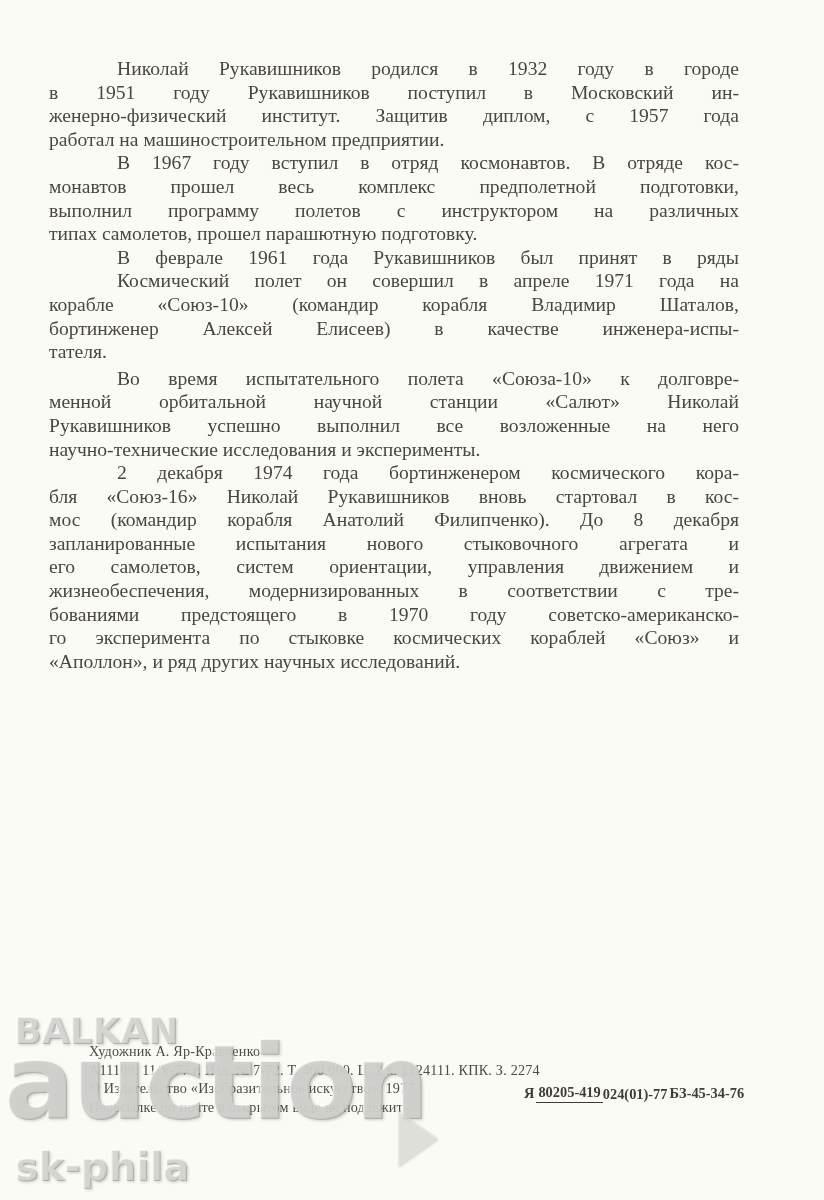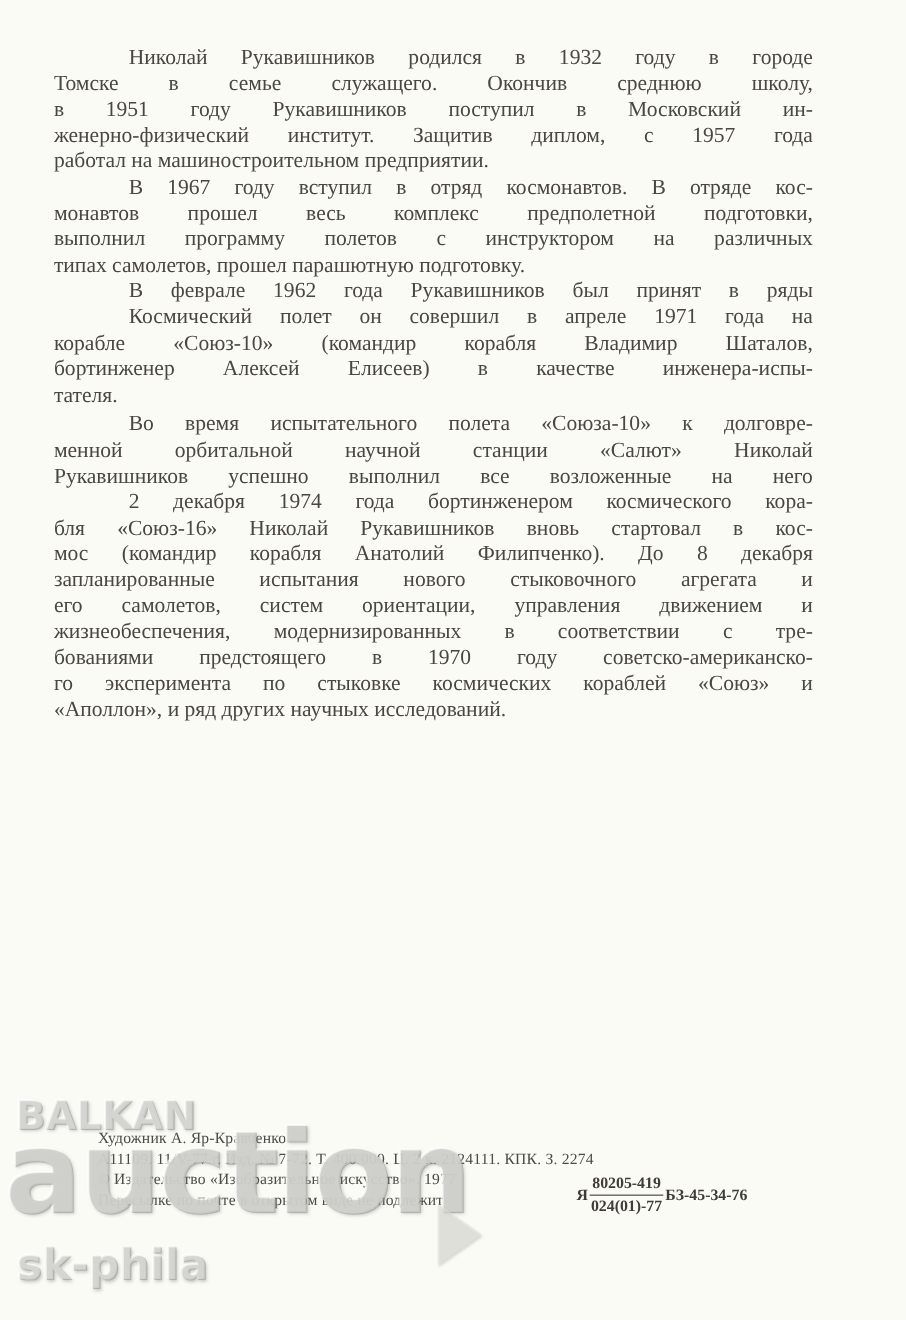--- a/index.html
+++ b/index.html
@@ -10,7 +10,7 @@
     font-family: "Liberation Serif", "DejaVu Serif", serif;
     color: #4a4642;
   }
-  .page { position: absolute; left: 0; top: 0; width: 824px; height: 980px; }
+  .page { position: absolute; left: 0; top: 16px; width: 824px; height: 980px; }
   .body-text {
     position: absolute; left: 83px; top: 41px; width: 656px;
     font-size: 19.6px; line-height: 23.6px;

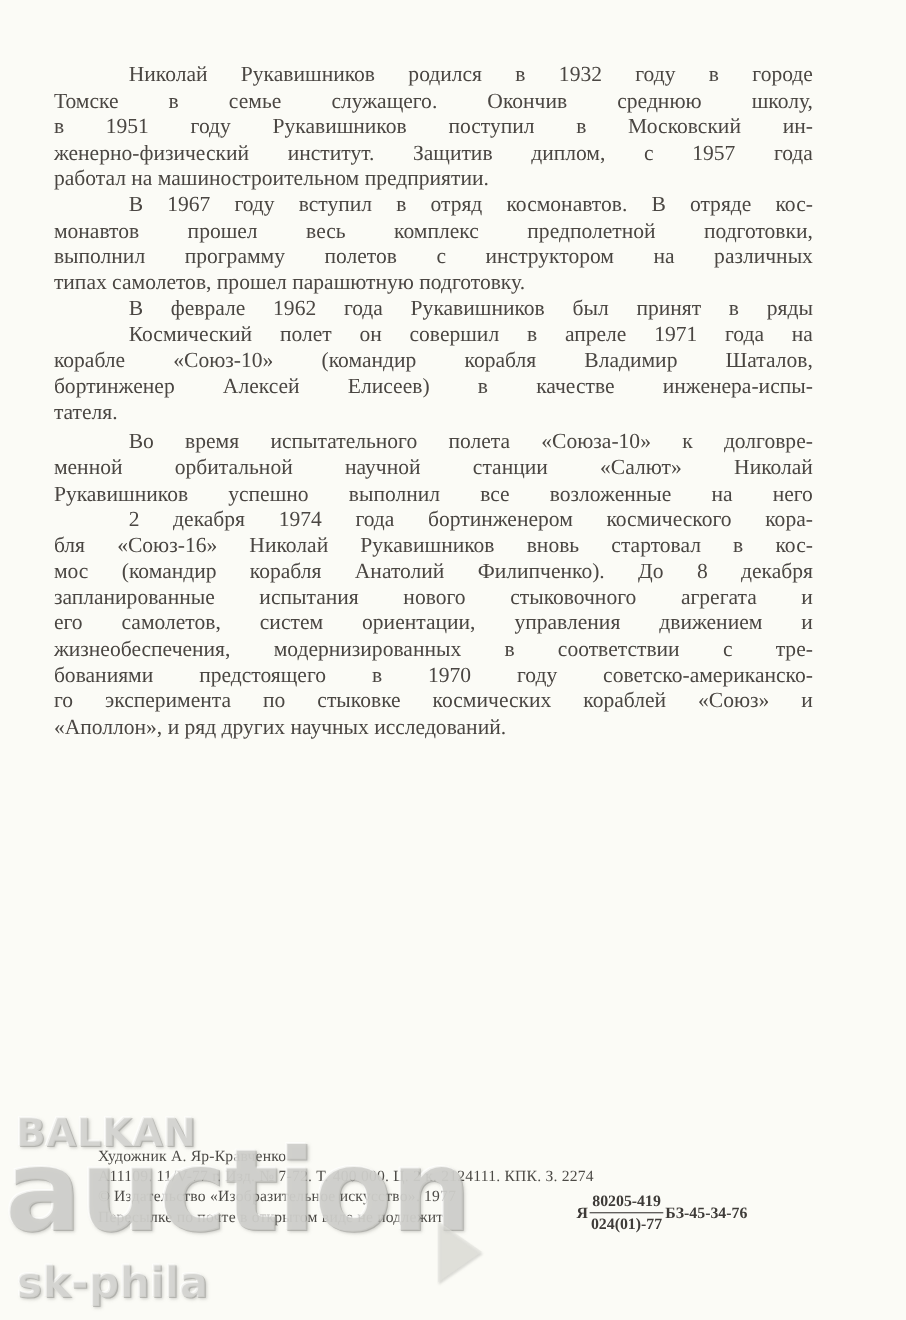--- a/index.html
+++ b/index.html
@@ -61,7 +61,6 @@
   <div class="body-text">
     <p>
       <span class="ln">Николай Рукавишников родился в 1932 году в городе</span>
-      <span class="ln" style="text-indent:-34px">Томске в семье служащего. Окончив среднюю школу,</span>
       <span class="ln" style="text-indent:-34px">в 1951 году Рукавишников поступил в Московский ин-</span>
       <span class="ln" style="text-indent:-34px">женерно-физический институт. Защитив диплом, с 1957 года</span>
       <span class="ln last" style="text-indent:-34px">работал на машиностроительном предприятии.</span>

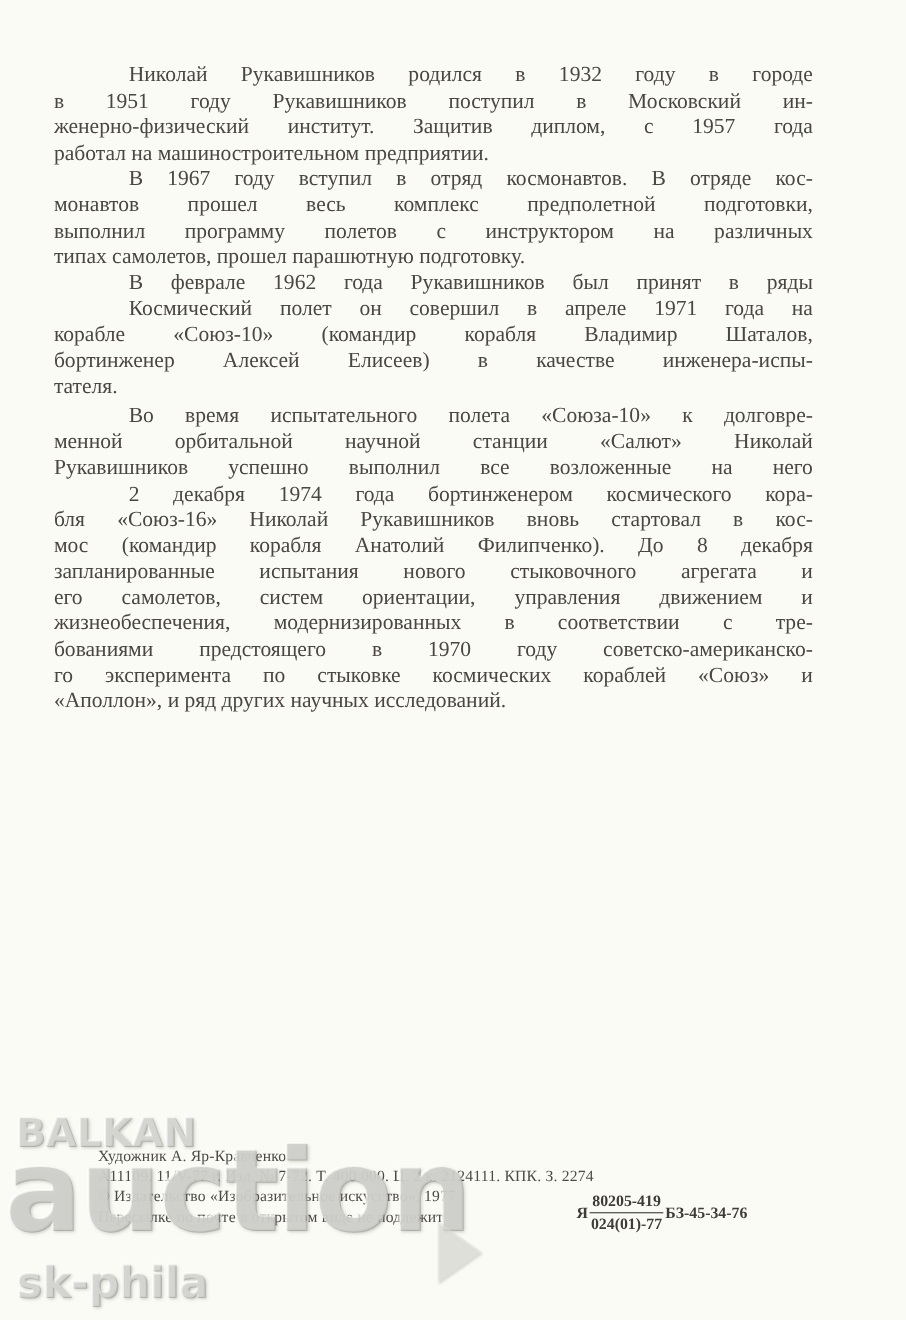--- a/index.html
+++ b/index.html
@@ -72,7 +72,7 @@
       <span class="ln last" style="text-indent:-34px">типах самолетов, прошел парашютную подготовку.</span>
     </p>
     <p>
-      <span class="ln">В феврале 1962 года Рукавишников был принят в ряды</span>
+      <span class="ln">В феврале 1961 года Рукавишников был принят в ряды</span>
     </p>
     <p>
       <span class="ln">Космический полет он совершил в апреле 1971 года на</span>

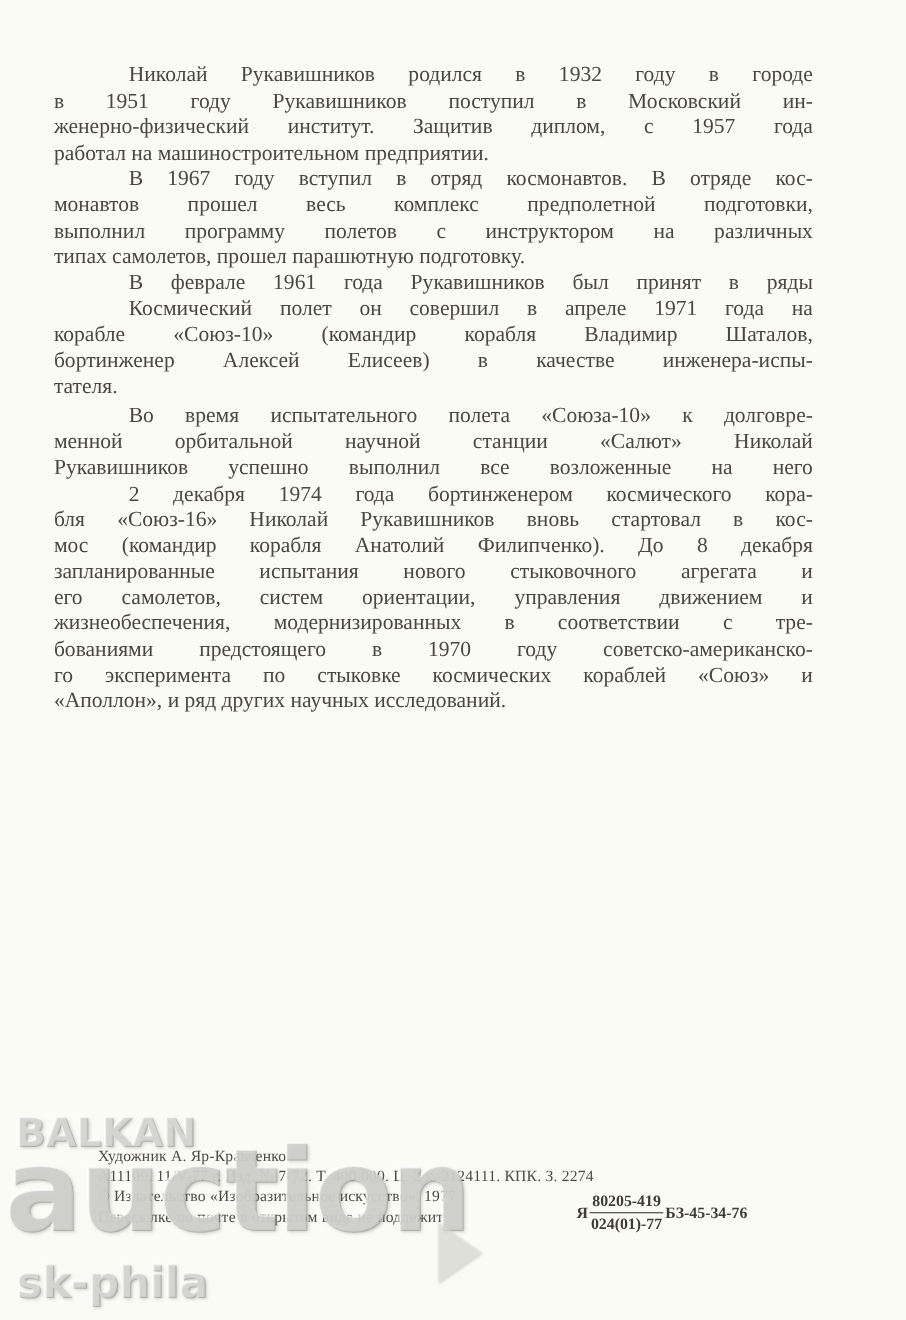--- a/index.html
+++ b/index.html
@@ -84,6 +84,7 @@
       <span class="ln">Во время испытательного полета «Союза-10» к долговре-</span>
       <span class="ln" style="text-indent:-34px">менной орбитальной научной станции «Салют» Николай</span>
       <span class="ln" style="text-indent:-34px">Рукавишников успешно выполнил все возложенные на него</span>
+      <span class="ln last" style="text-indent:-34px">научно-технические исследования и эксперименты.</span>
     </p>
     <p>
       <span class="ln">2 декабря 1974 года бортинженером космического кора-</span>

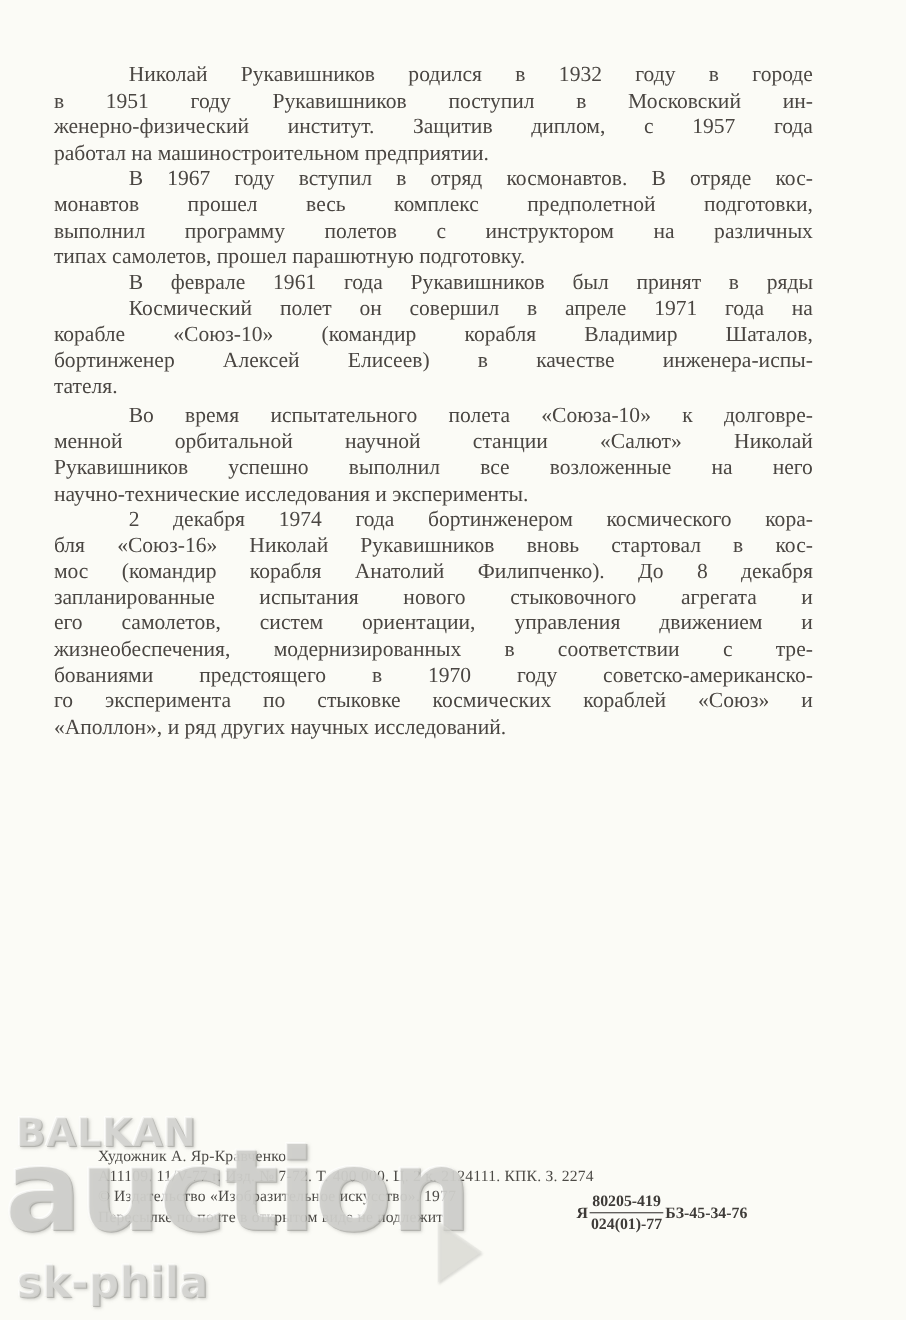--- a/index.html
+++ b/index.html
@@ -33,7 +33,7 @@
     display: flex; align-items: center;
     font-weight: bold; font-size: 14.4px; color: #3e3b38;
   }
-  .fraction { display: inline-flex; flex-direction: column; align-items: center; margin: 0 2px; }
+  .fraction { display: inline-flex; align-items: center; margin: 0 2px; }
   .fraction .num { border-bottom: 1.5px solid #3e3b38; padding: 0 2px 1px; line-height: 17px; }
   .fraction .den { line-height: 18px; padding-top: 1px; }
 

